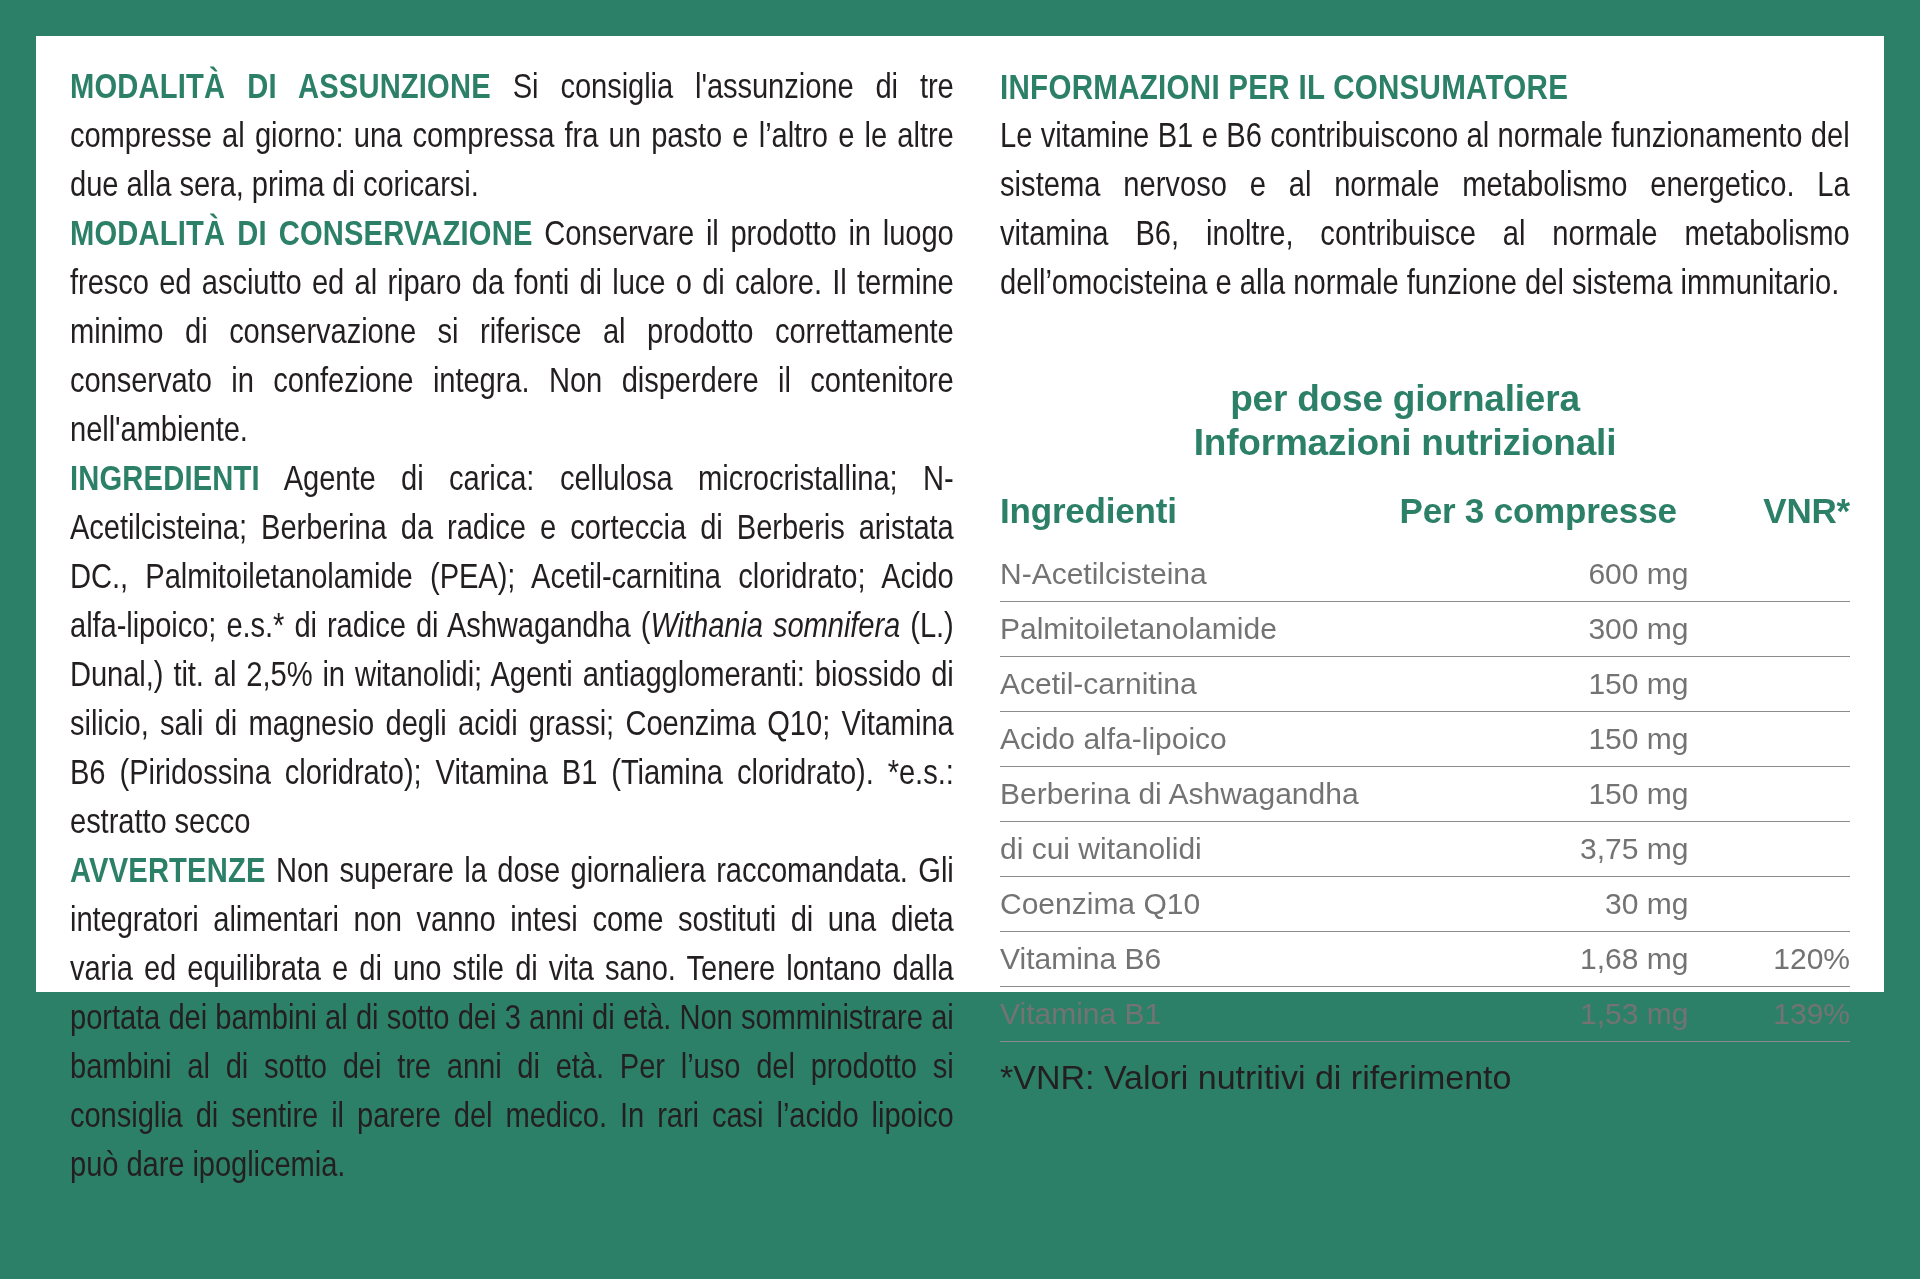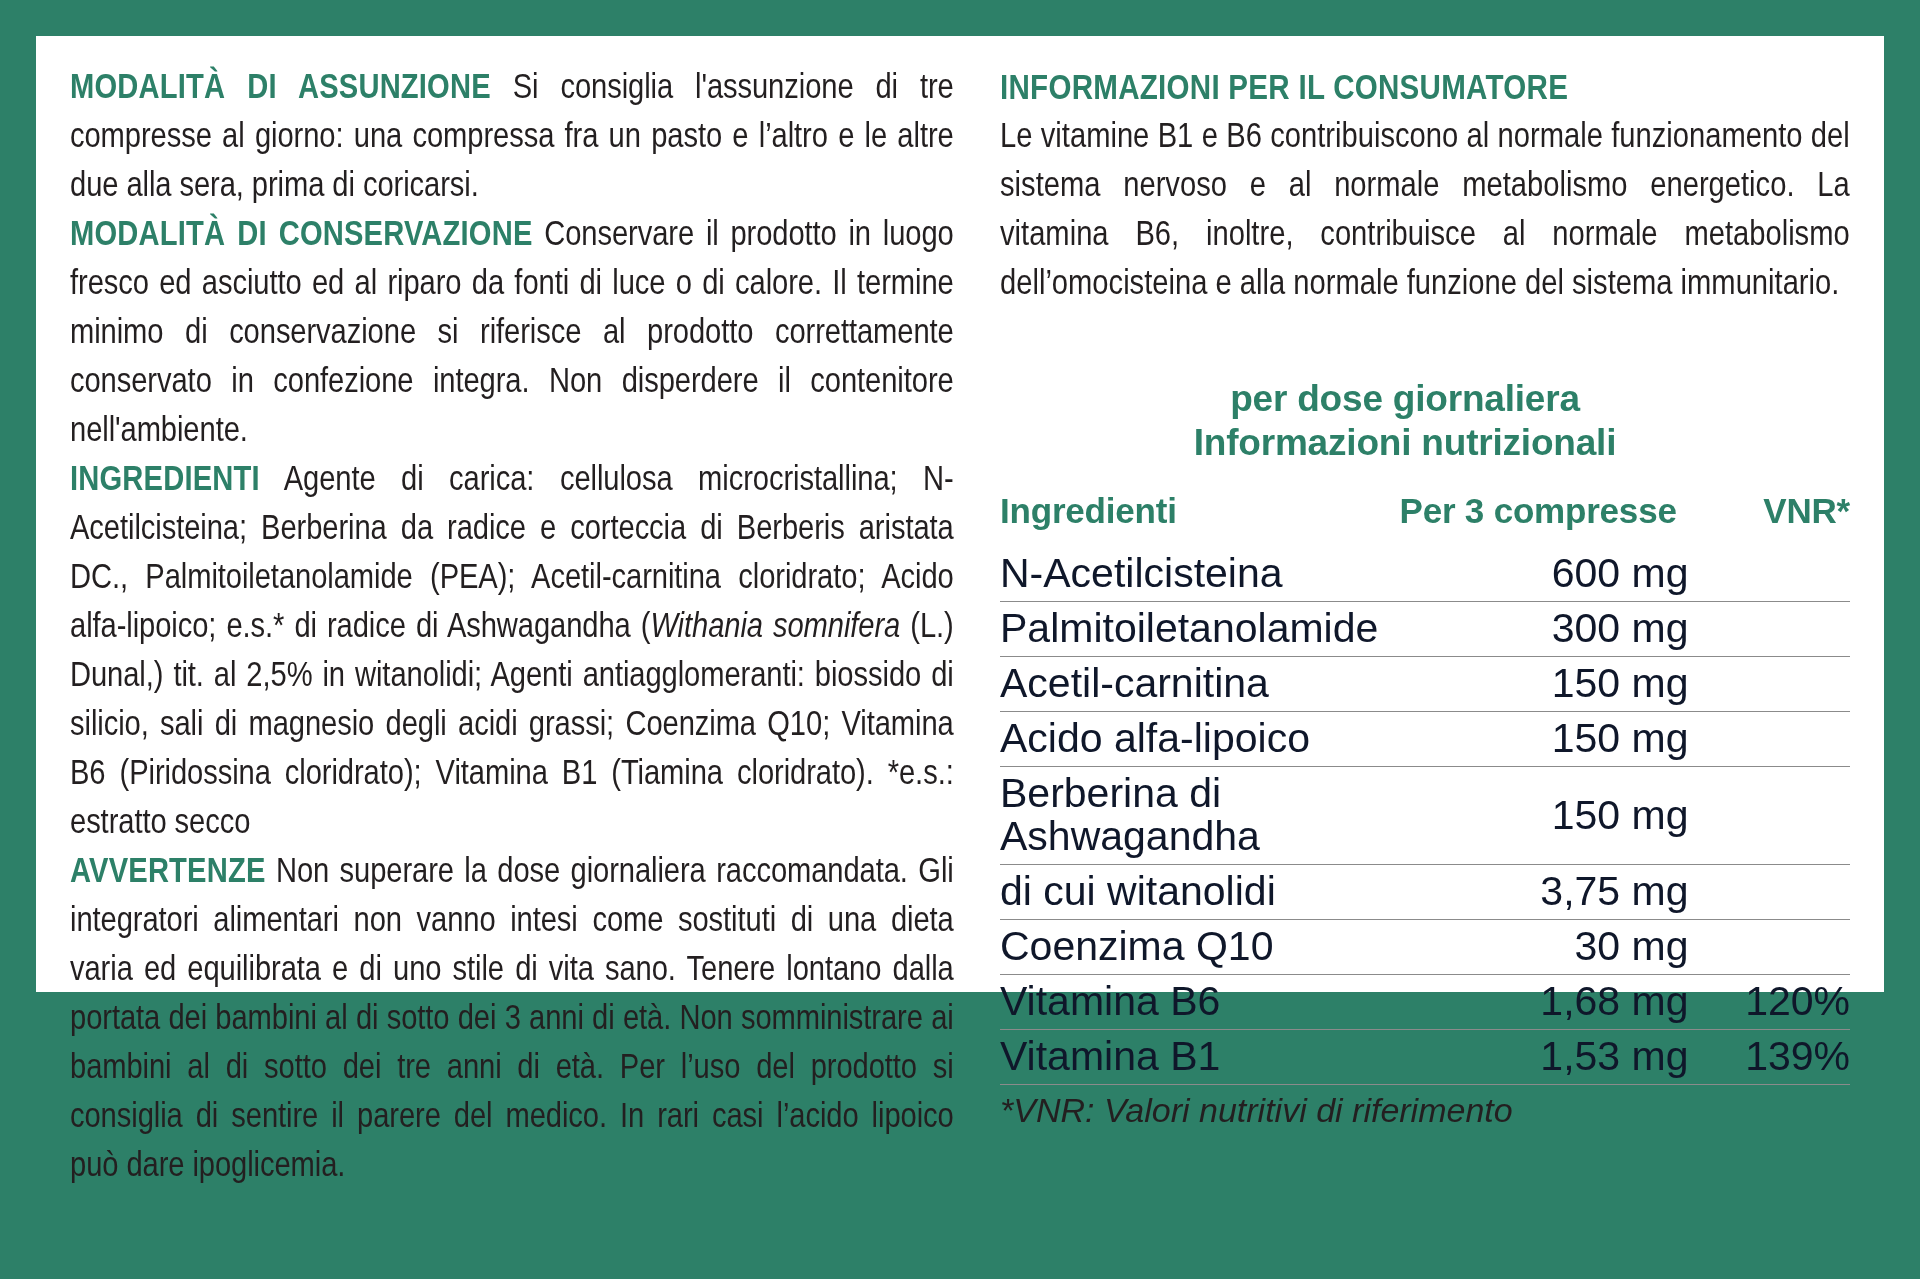--- a/index.html
+++ b/index.html
@@ -100,8 +100,8 @@
   th.c-amt{text-align:left;width:34%;padding-right:6px;}
   th.c-vnr{text-align:right;width:19%;}
   table.nutri td{
-    font-size:41px;
-    color:#0f172a;
+    font-size:30px;
+    color:#737373;
     border-top:1.6px solid #8b8b8b;
     padding:5px 0 6px 0;
     line-height:43px;

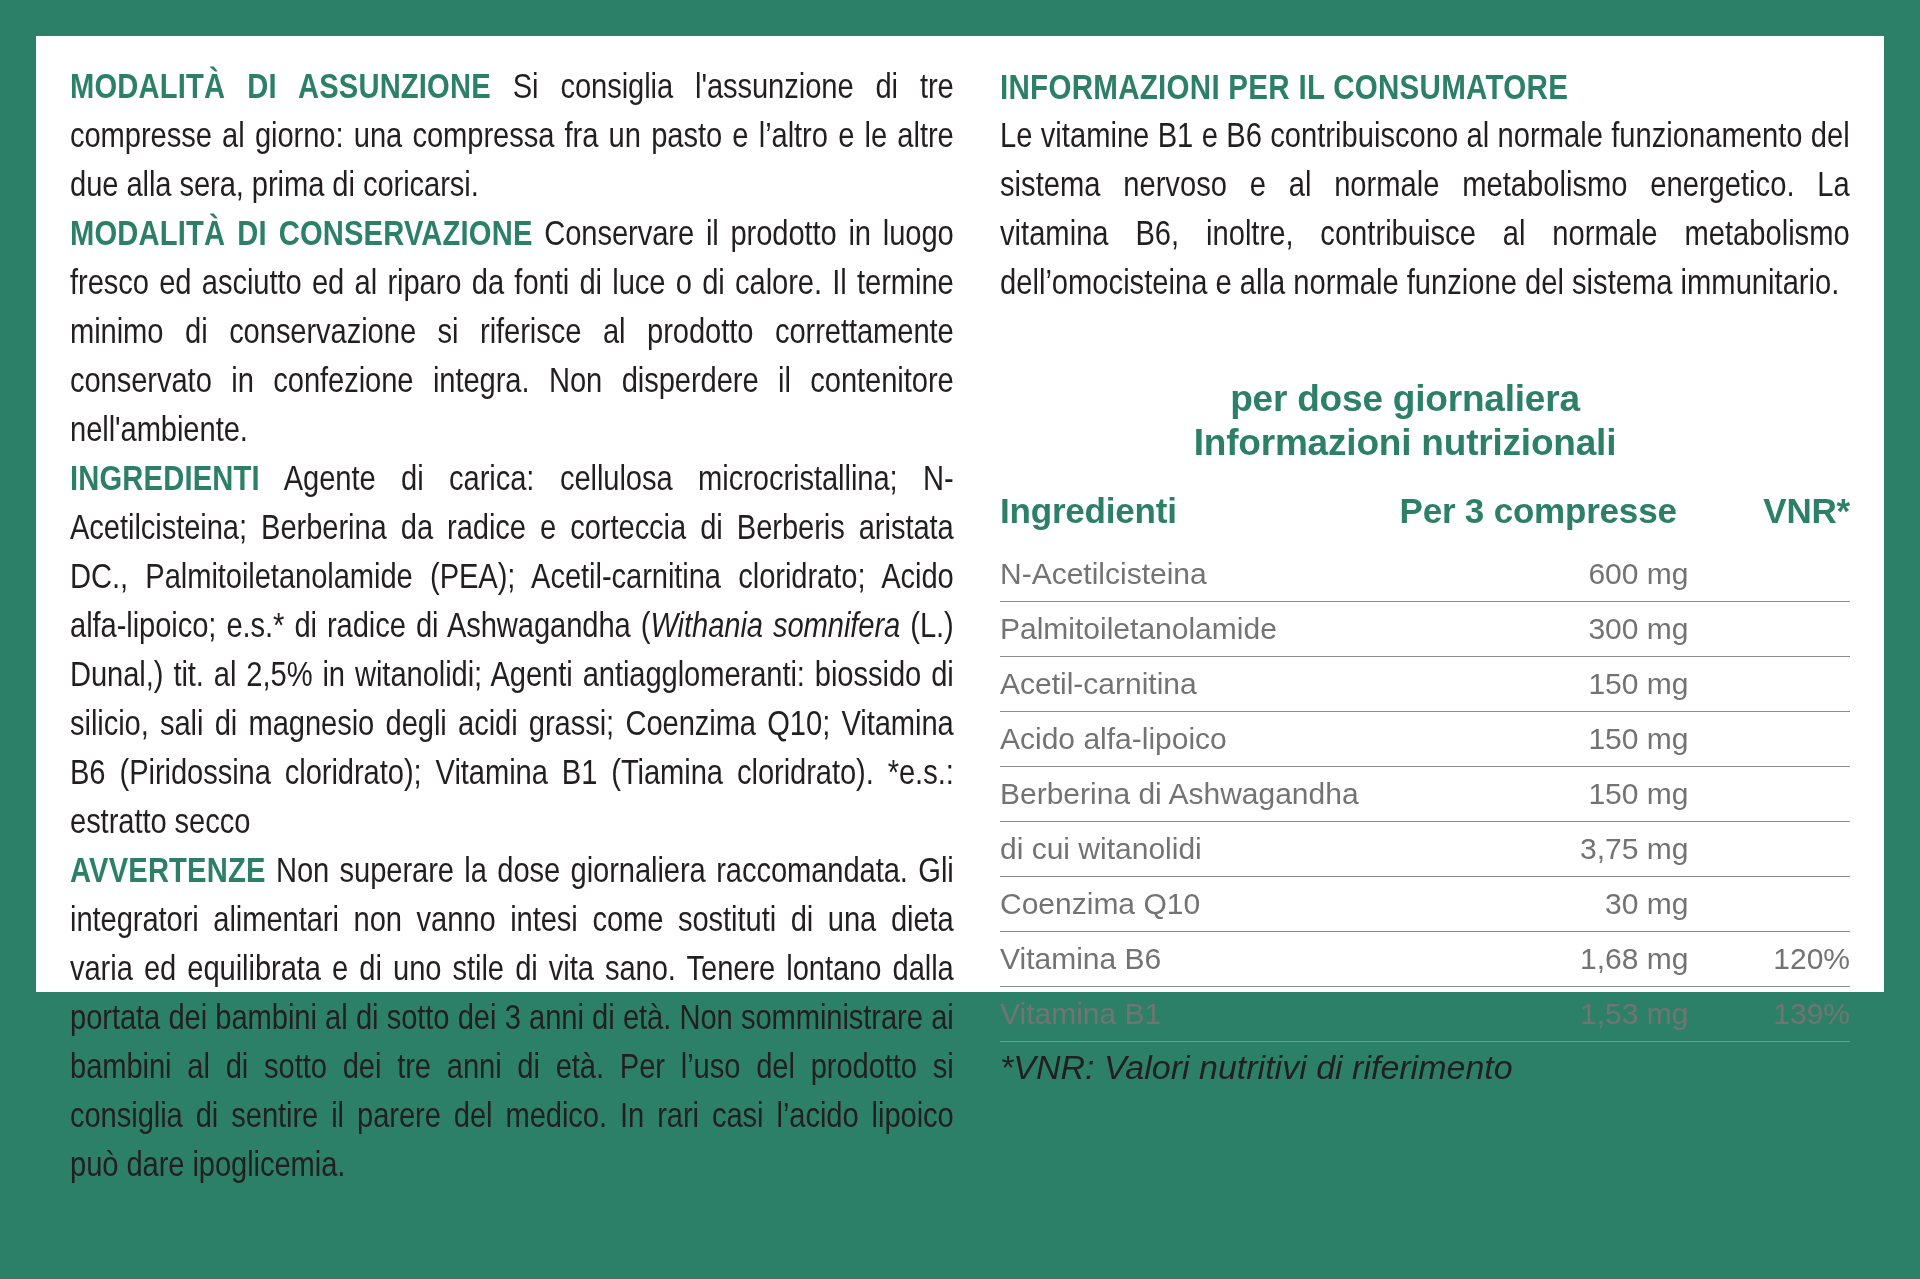--- a/index.html
+++ b/index.html
@@ -115,9 +115,8 @@
     font-size:34px;
     color:#231f20;
     border-top:1.6px solid #8b8b8b;
-    padding-top:6px;
+    padding-top:16px;
     margin:0;
-    font-style:italic;
   }
 </style>
 </head>

